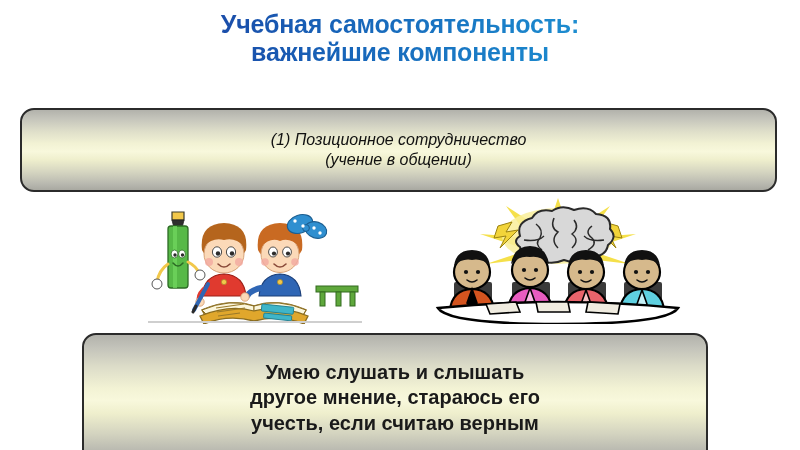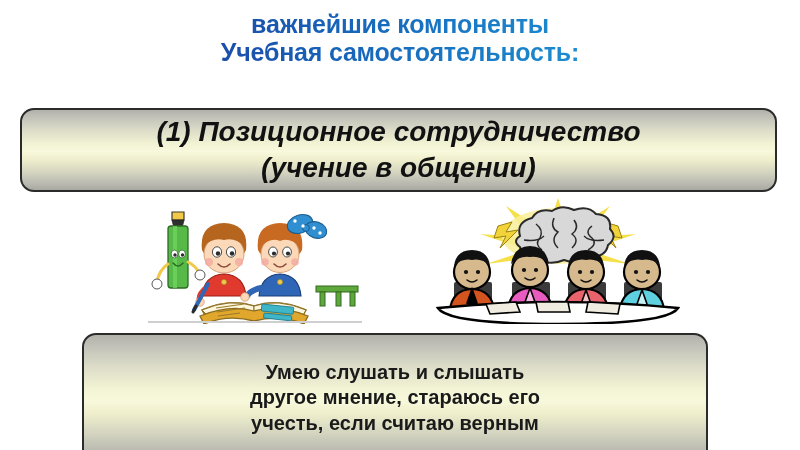--- a/index.html
+++ b/index.html
@@ -115,8 +115,8 @@
 <div class="slide">
 
   <div class="title-block">
+    <span class="title-line">Учебная самостоятельность:</span>
     <span class="title-line">важнейшие компоненты</span>
-    <span class="title-line">Учебная самостоятельность:</span>
   </div>
 
   <div class="pill" id="box-statement">

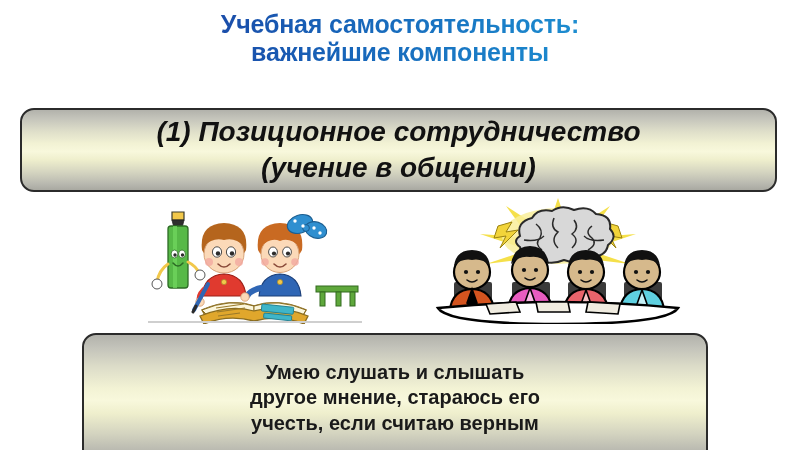--- a/index.html
+++ b/index.html
@@ -70,8 +70,8 @@
     width:757px; height:84px;
   }
   #box-statement .pill-text {
-    font-size:28px;
-    font-weight:bold;
+    font-size:16px;
+    font-weight:normal;
     font-style:italic;
     color:#111111;
     line-height:1.28;

